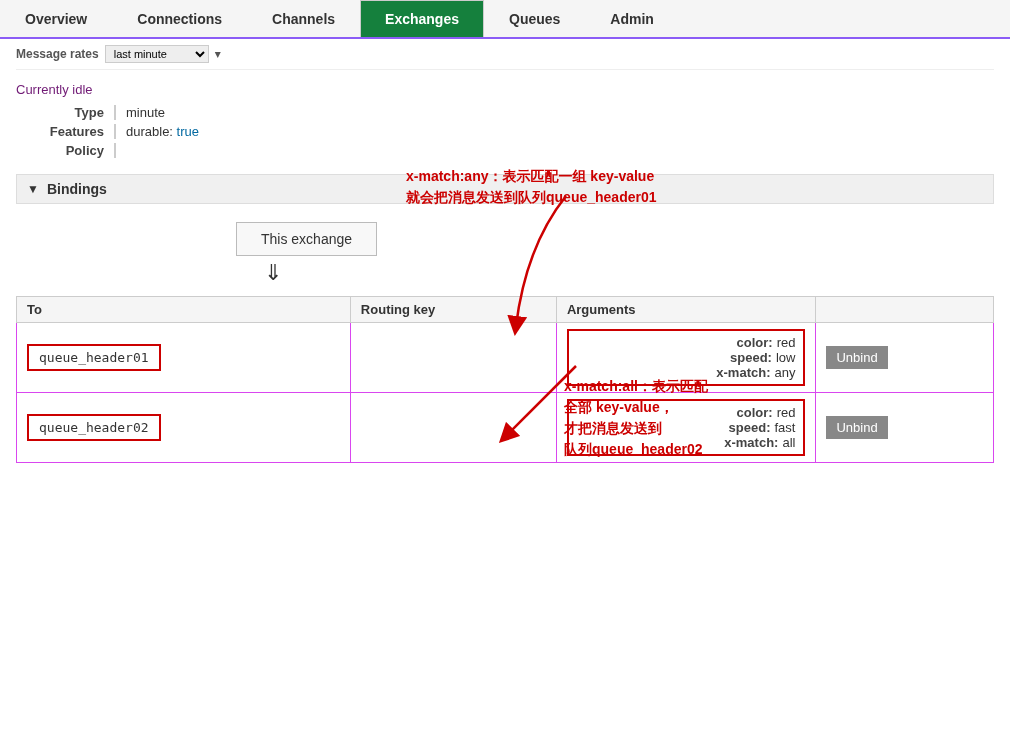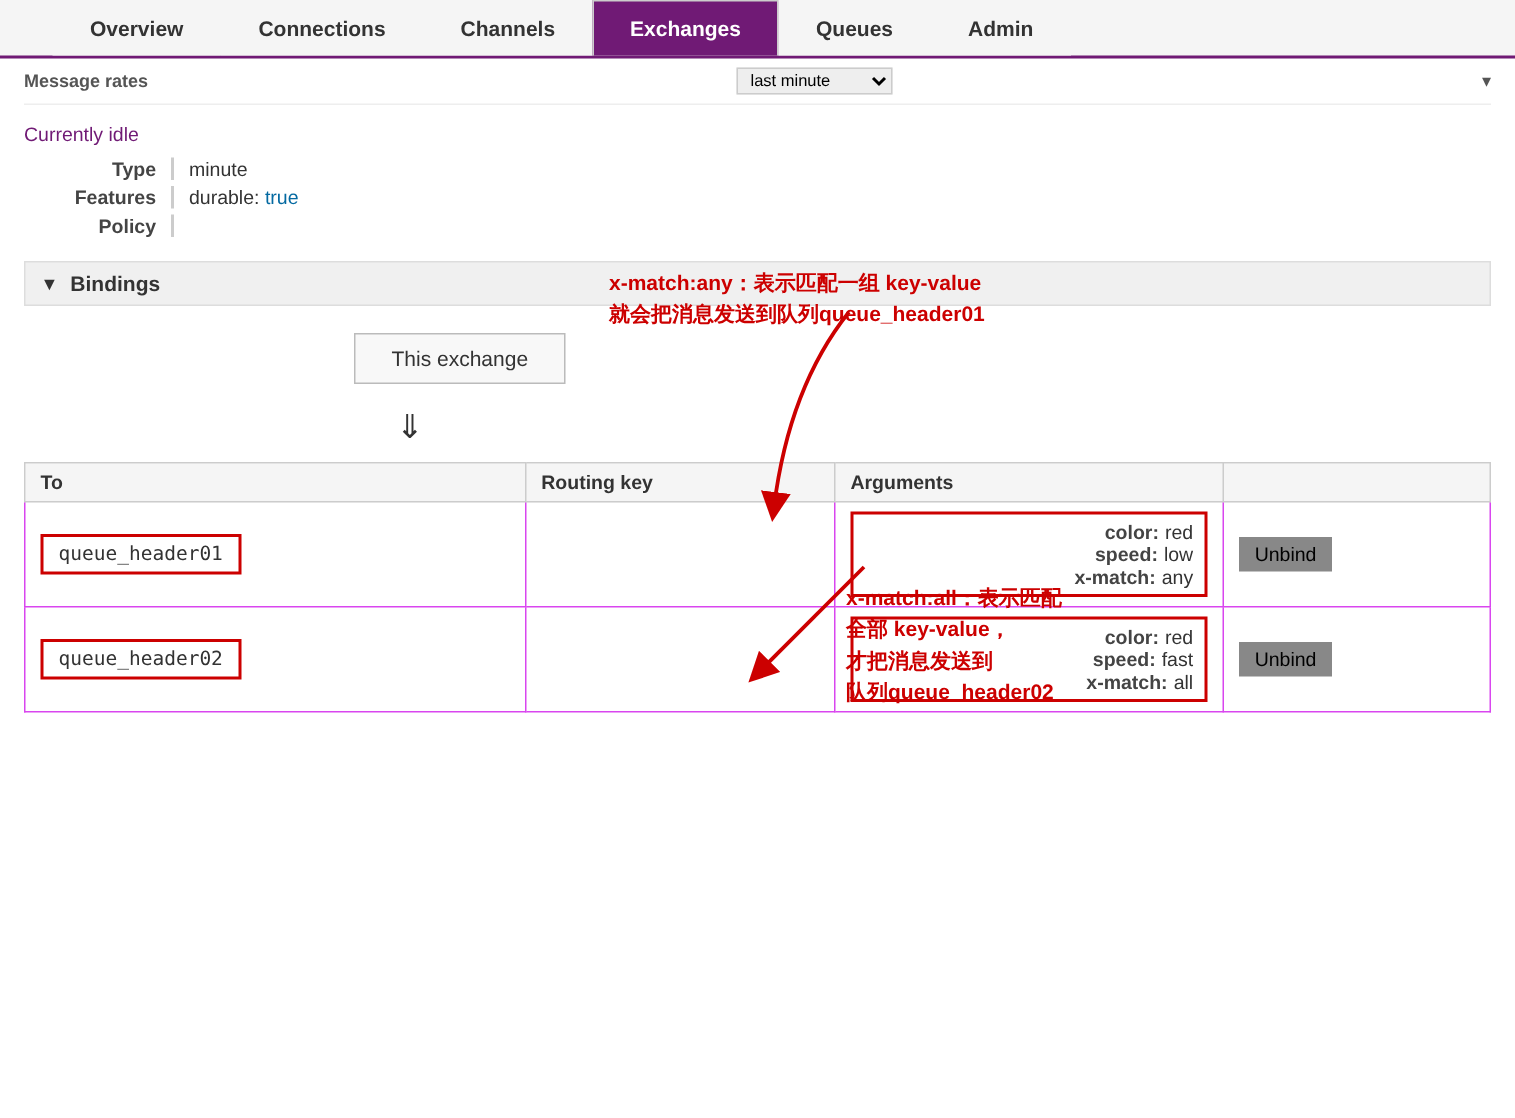--- a/index.html
+++ b/index.html
@@ -13,9 +13,8 @@
     
     .nav-tabs {
       display: flex;
-      border-bottom: 2px solid #701a75;
+      border-bottom: 2px solid #8b5cf6;
       background: #f5f5f5;
-      padding-left: 35px;
     }
     .nav-tab {
       padding: 10px 24px;

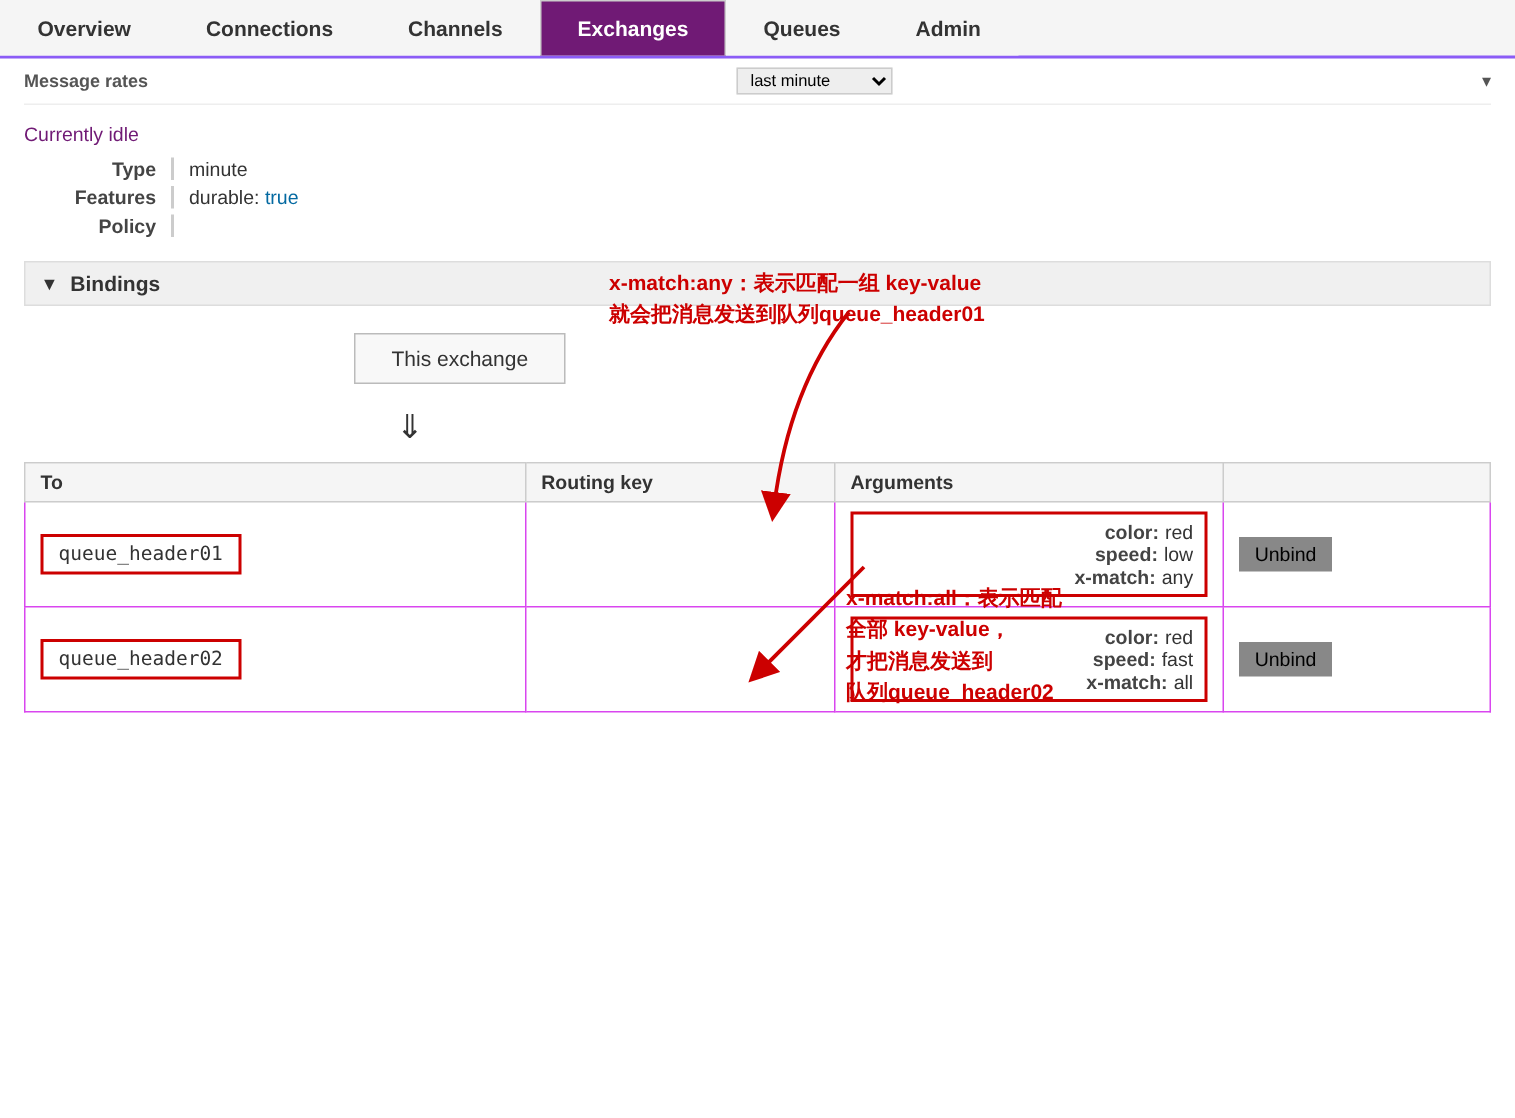--- a/index.html
+++ b/index.html
@@ -27,7 +27,7 @@
       background: #f5f5f5;
     }
     .nav-tab.active {
-      background: #701a75;
+      background: #15803d;
       color: #fff;
       border-color: #ccc;
     }

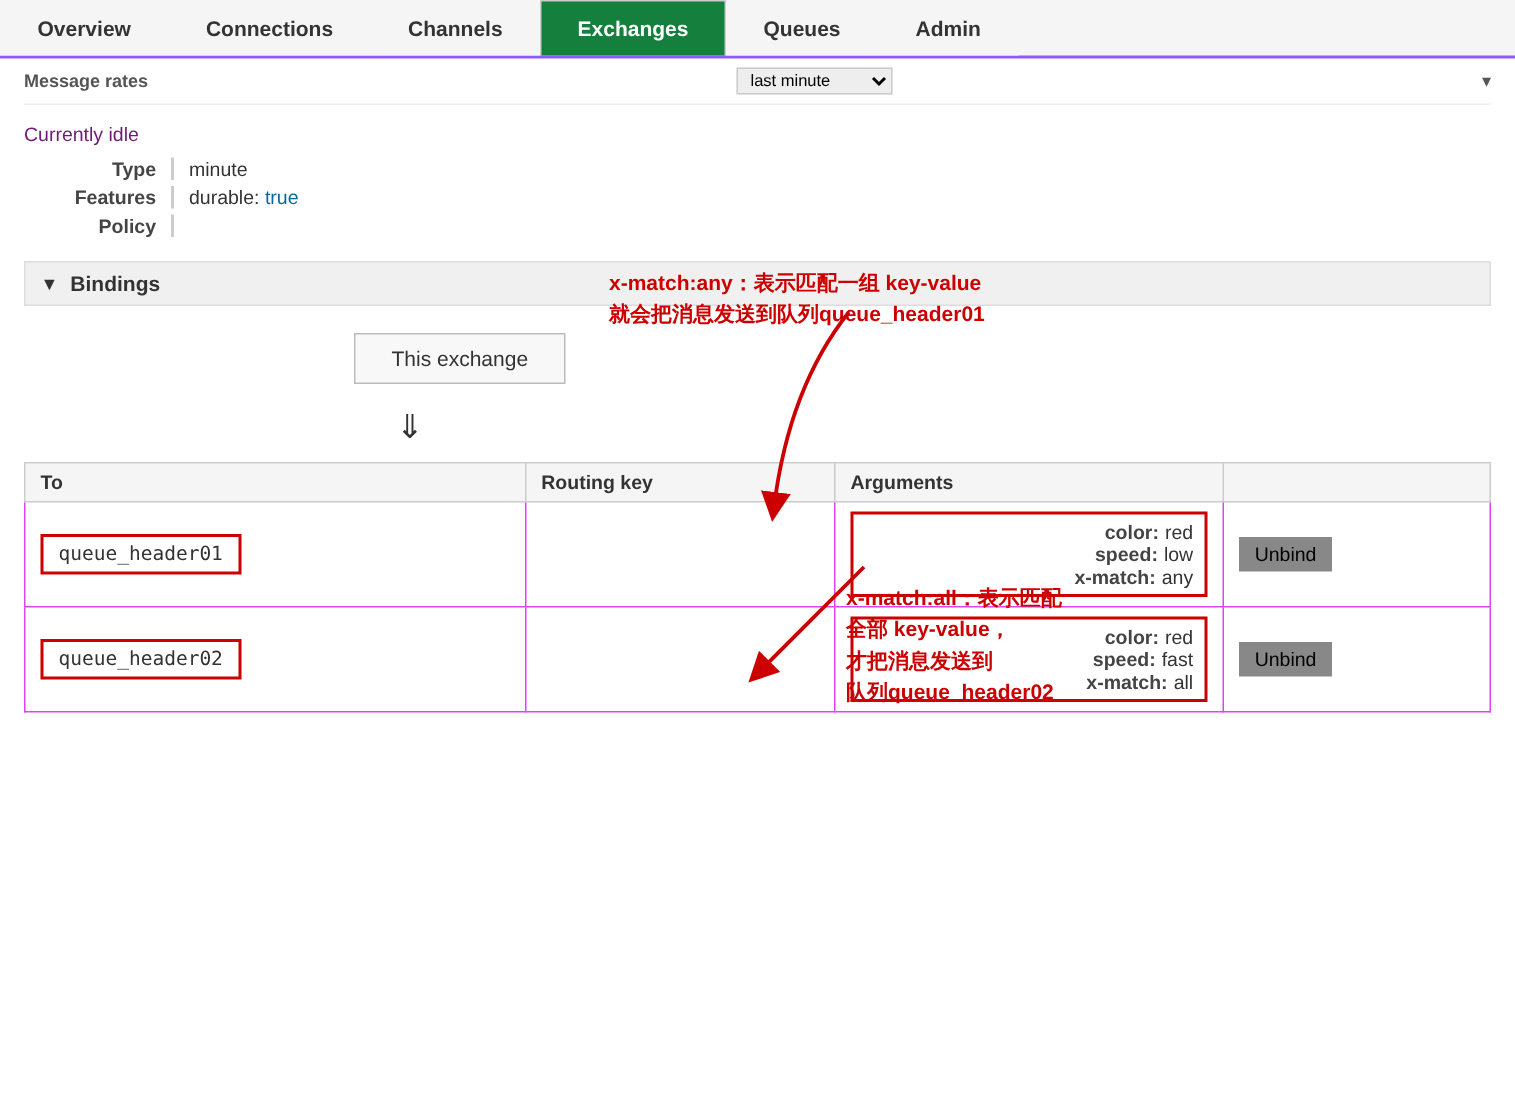--- a/index.html
+++ b/index.html
@@ -47,7 +47,6 @@
       display: flex;
       align-items: center;
       gap: 6px;
-      justify-content: space-between;
     }
     .message-rates-bar .rate-label {
       font-weight: bold;

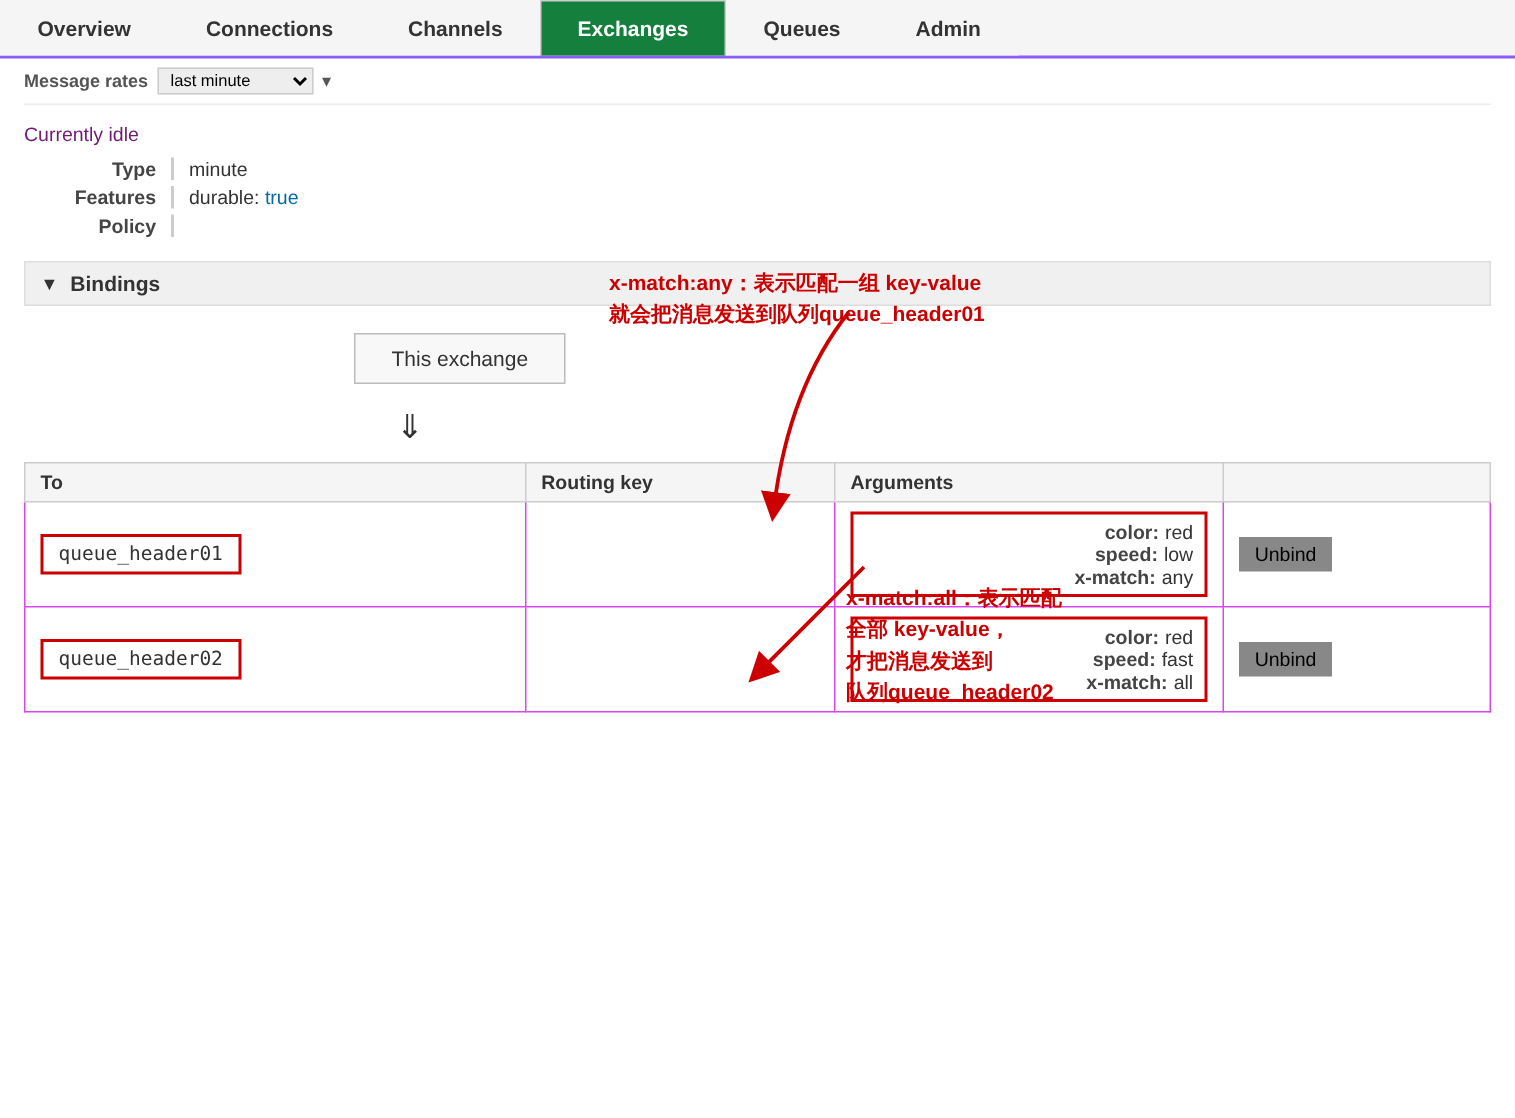--- a/index.html
+++ b/index.html
@@ -130,7 +130,6 @@
       align-items: flex-start;
       margin-left: 220px;
       margin-bottom: 10px;
-      gap: 12px;
     }
     .exchange-btn {
       background: #f8f8f8;

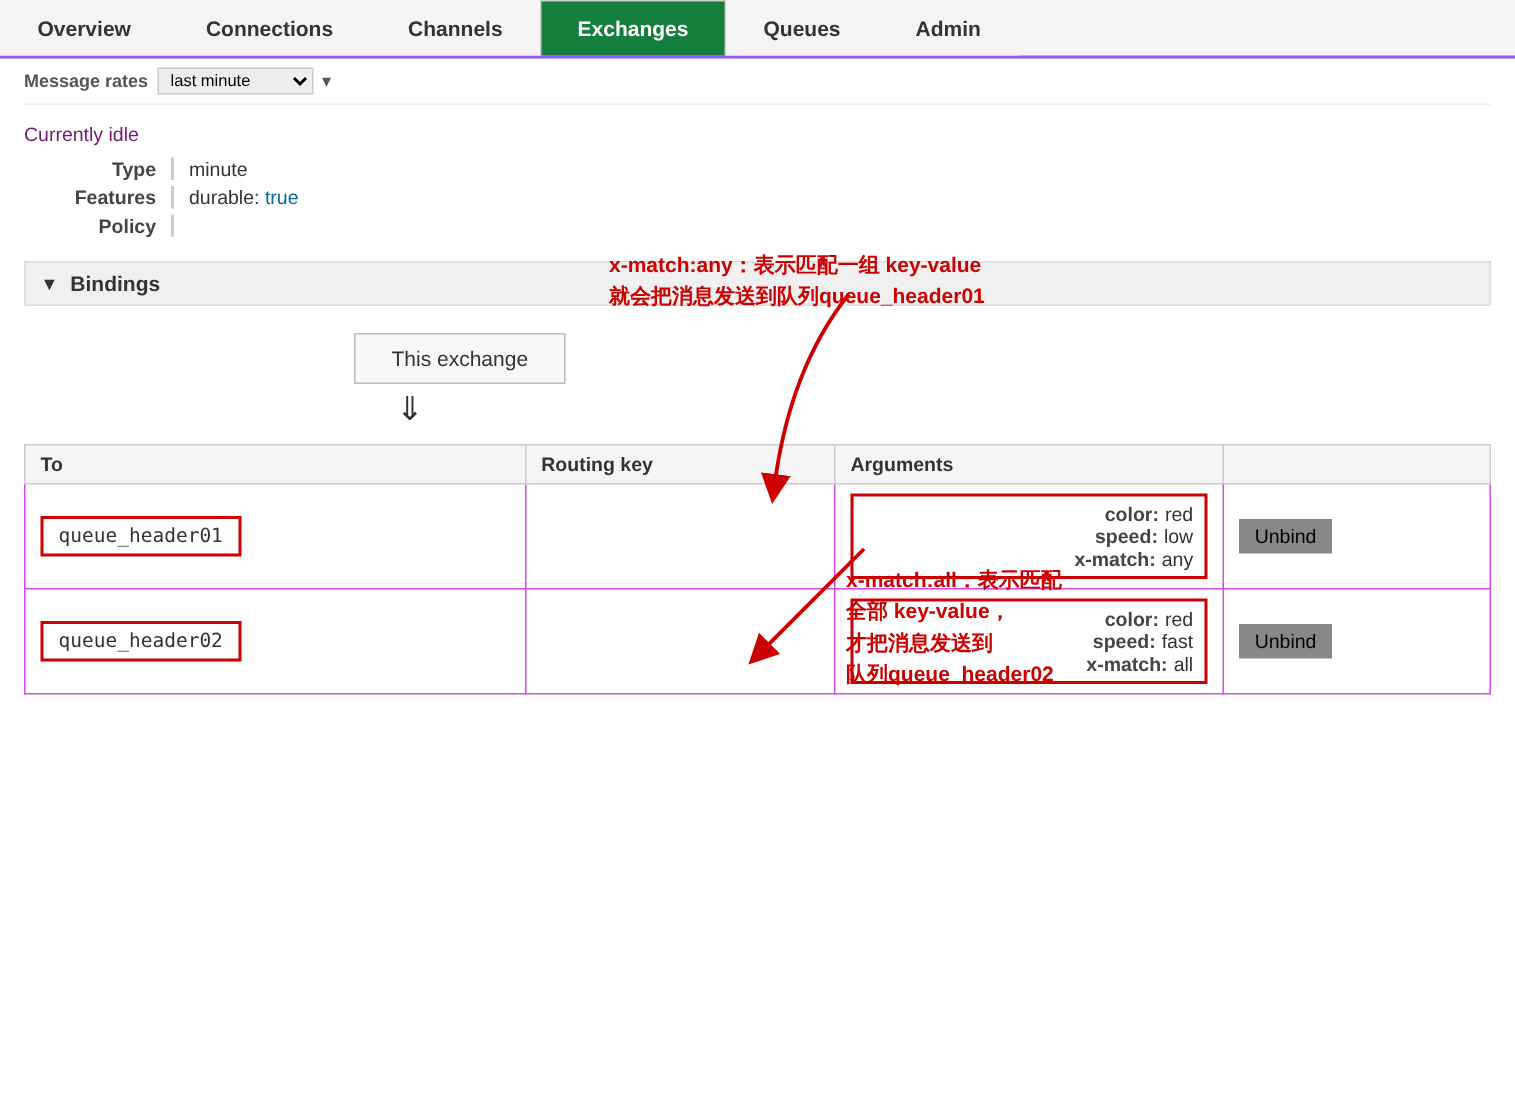--- a/index.html
+++ b/index.html
@@ -202,7 +202,7 @@
     }
     .unbind-btn {
       background: #888;
-      color: #000000;
+      color: #ffffff;
       border: none;
       padding: 4px 10px;
       font-size: 13px;

